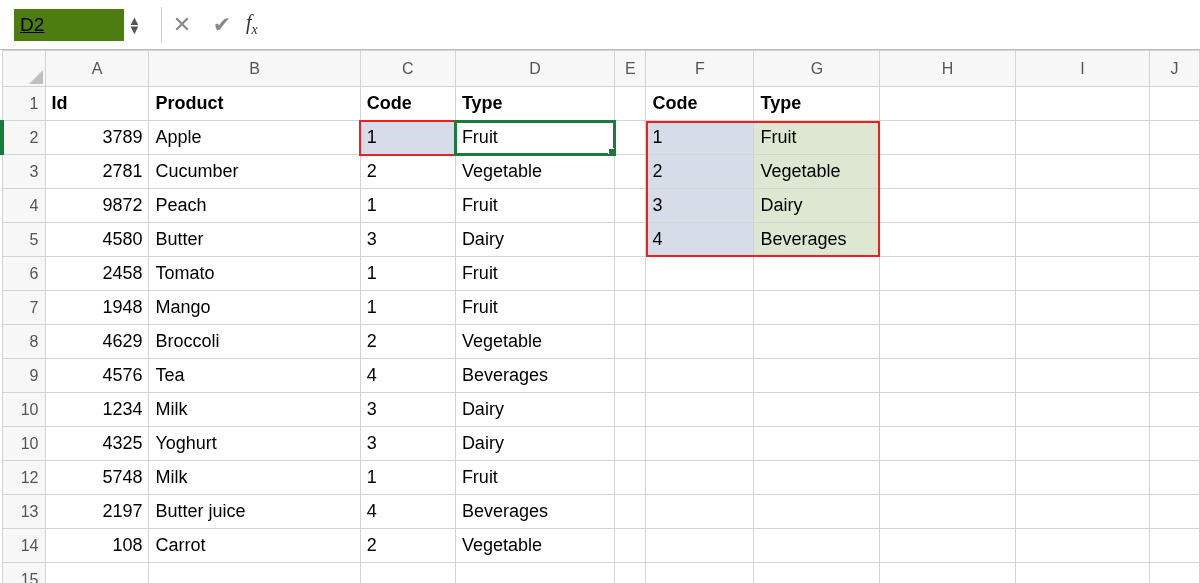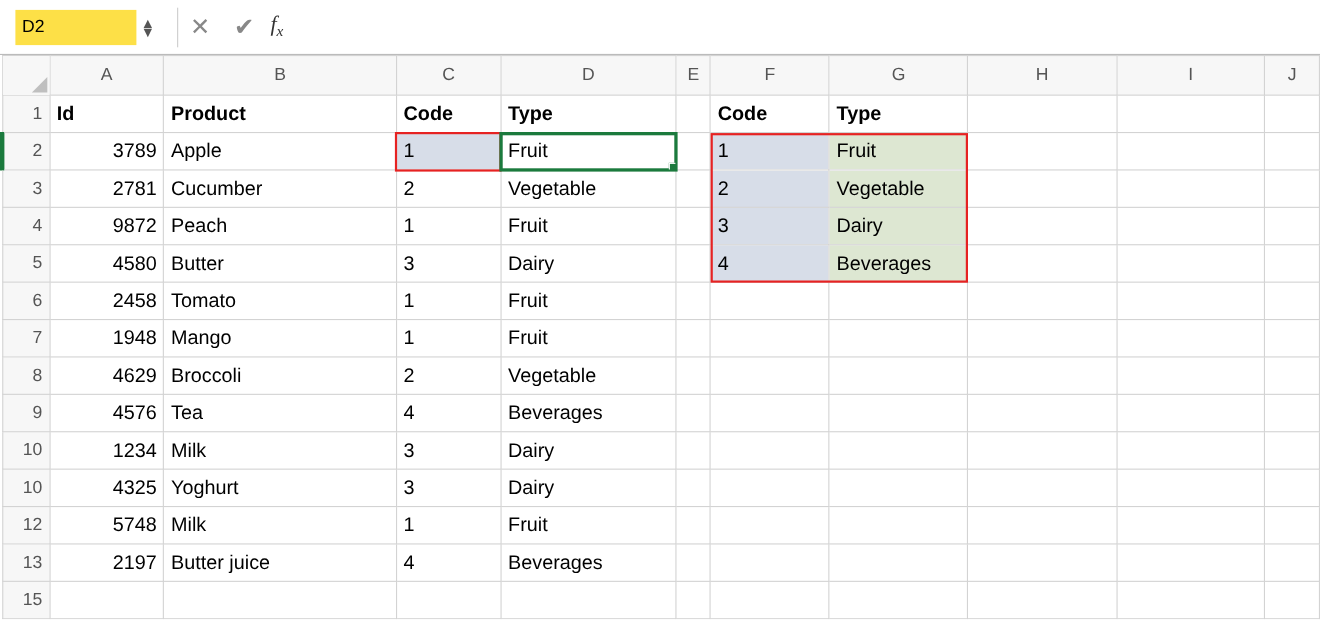--- a/index.html
+++ b/index.html
@@ -27,11 +27,12 @@
     .namebox {
       width: 110px;
       height: 32px;
-      font-size: 16px;
+      font-size: 19px;
       padding: 0 6px;
       border: none;
-      background: #fde047;
+      background: #4d7c0f;
       outline: none;
+      text-decoration: underline;
     }
     .stepper {
       display: flex;

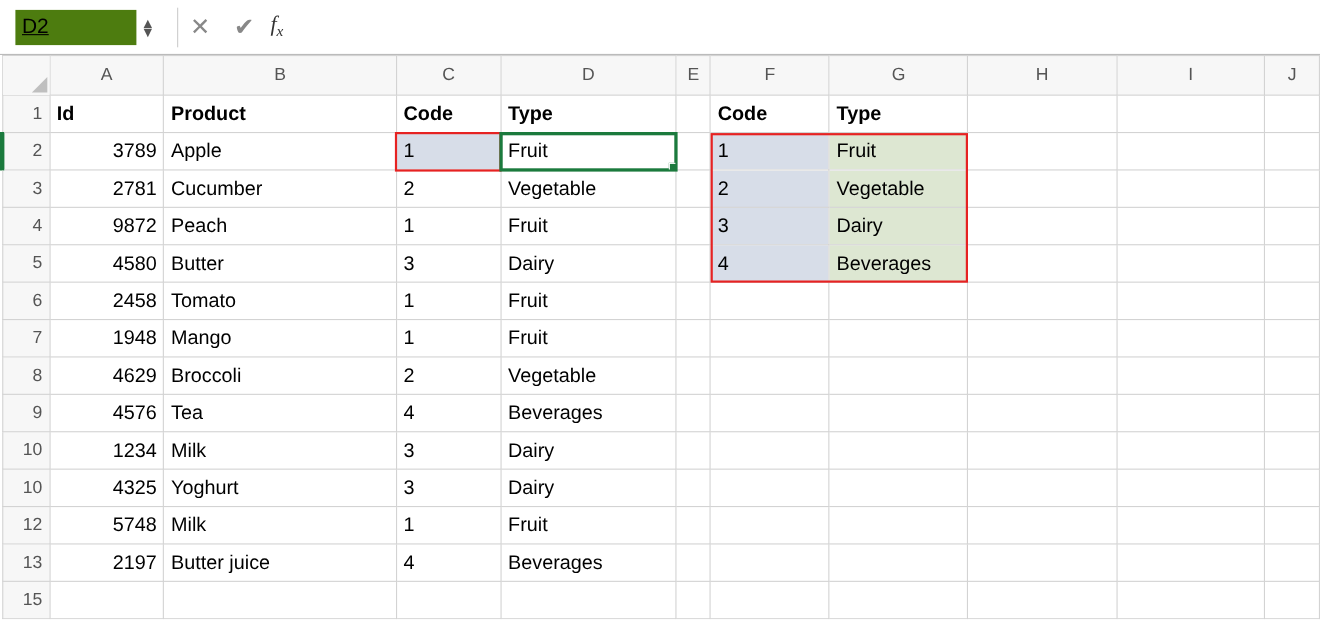--- a/index.html
+++ b/index.html
@@ -365,6 +365,19 @@
           <td></td>
         </tr>
         <tr>
+          <th>14</th>
+          <td class="right">108</td>
+          <td>Carrot</td>
+          <td class="center">2</td>
+          <td>Vegetable</td>
+          <td></td>
+          <td></td>
+          <td></td>
+          <td></td>
+          <td></td>
+          <td></td>
+        </tr>
+        <tr>
           <th>15</th>
           <td></td>
           <td></td>

